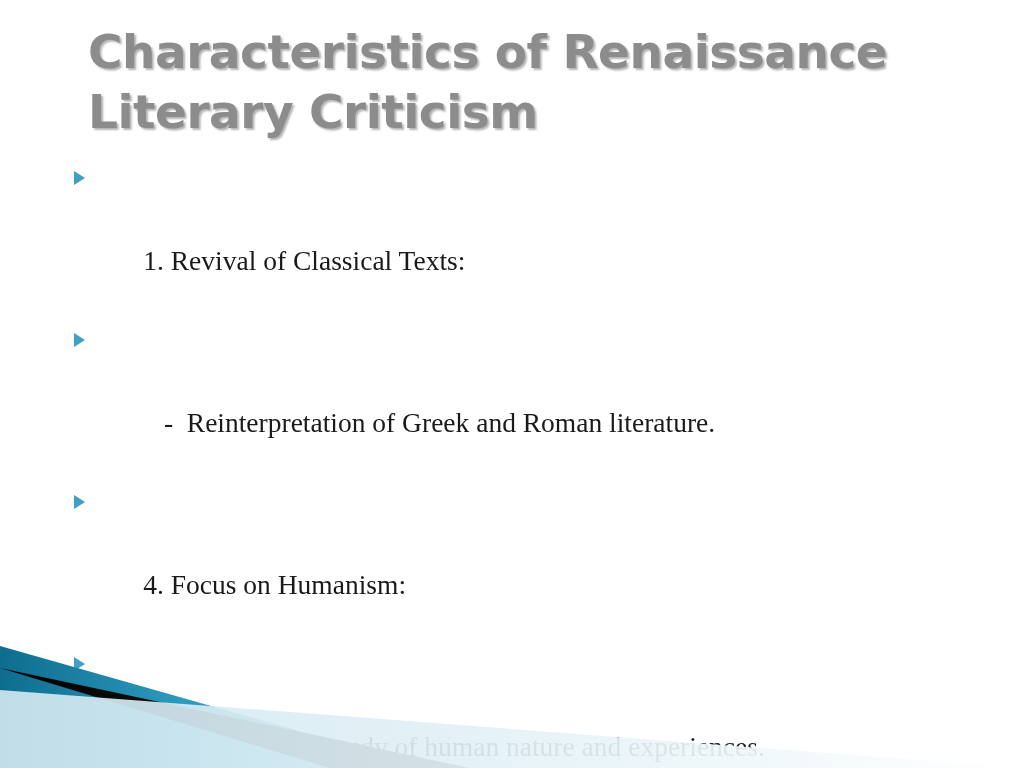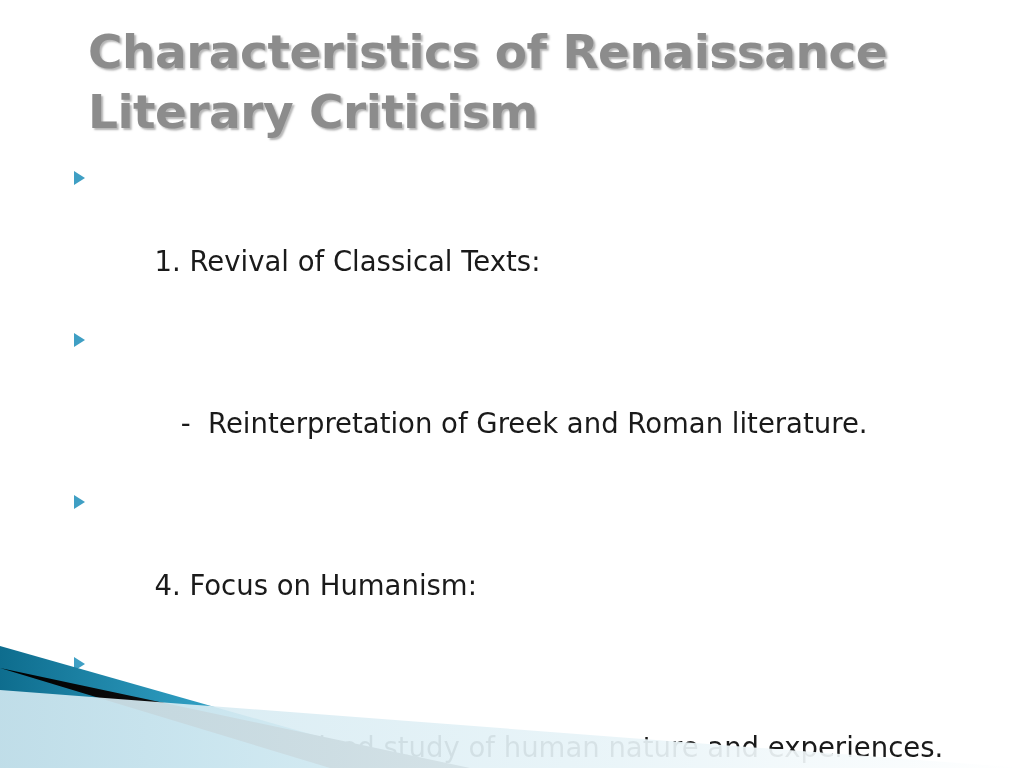--- a/index.html
+++ b/index.html
@@ -50,6 +50,7 @@
     padding-left: 46px;
     margin: 0 0 1px 0;
     white-space: pre-wrap;
+    font-family: Liberation Serif, serif;
   }
   .bullet {
     position: absolute;

